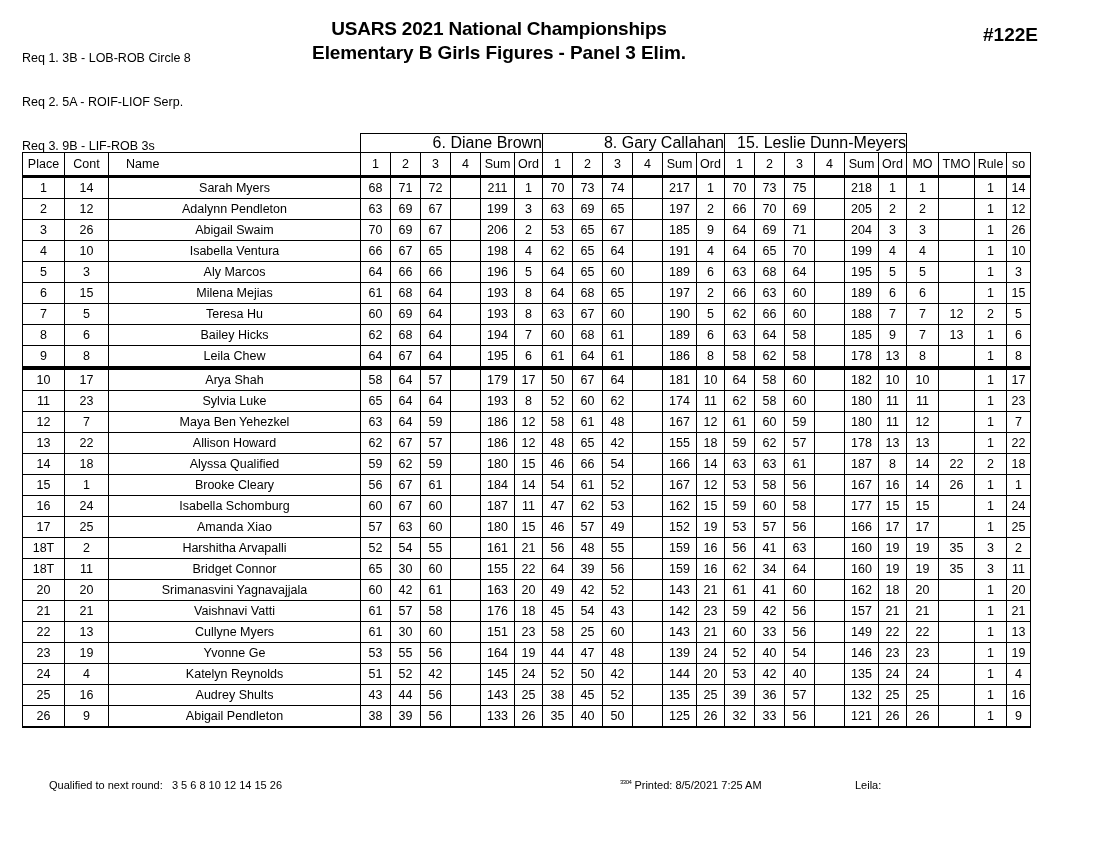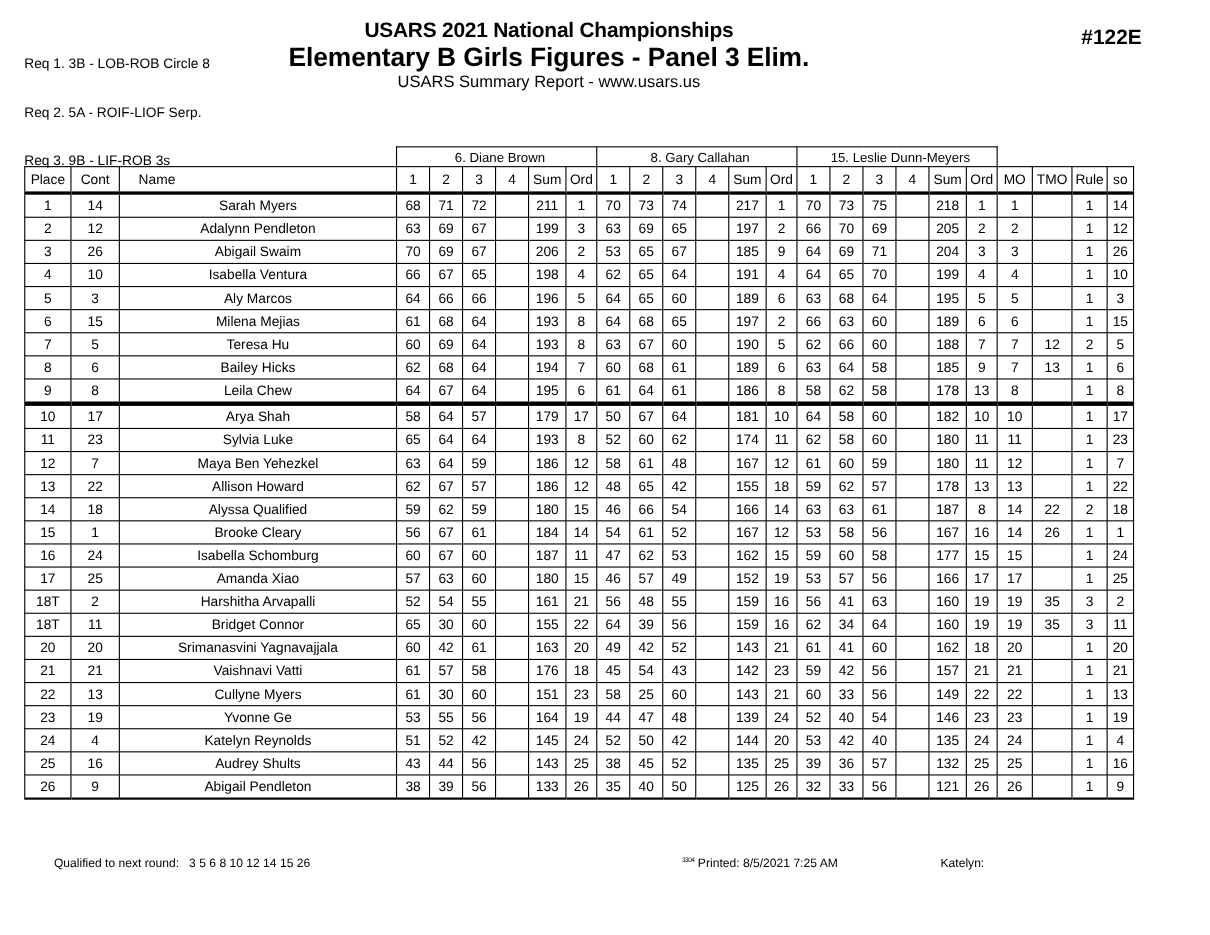--- a/index.html
+++ b/index.html
@@ -16,7 +16,7 @@
   #headblock{position:absolute;left:0;top:18px;width:998px;text-align:center;}
   #h-event{font-size:19px;font-weight:bold;letter-spacing:-0.2px;line-height:22px;}
   #h-venue{font-size:14px;line-height:18px;}
-  #h-class{font-size:24px;font-weight:bold;line-height:25px;letter-spacing:-0.1px;}
+  #h-class{font-size:19px;font-weight:bold;line-height:25px;letter-spacing:-0.1px;}
   #h-report{font-size:15px;line-height:20px;}
   #h-num{position:absolute;right:62px;top:24px;font-size:19px;font-weight:bold;text-align:center;}
   

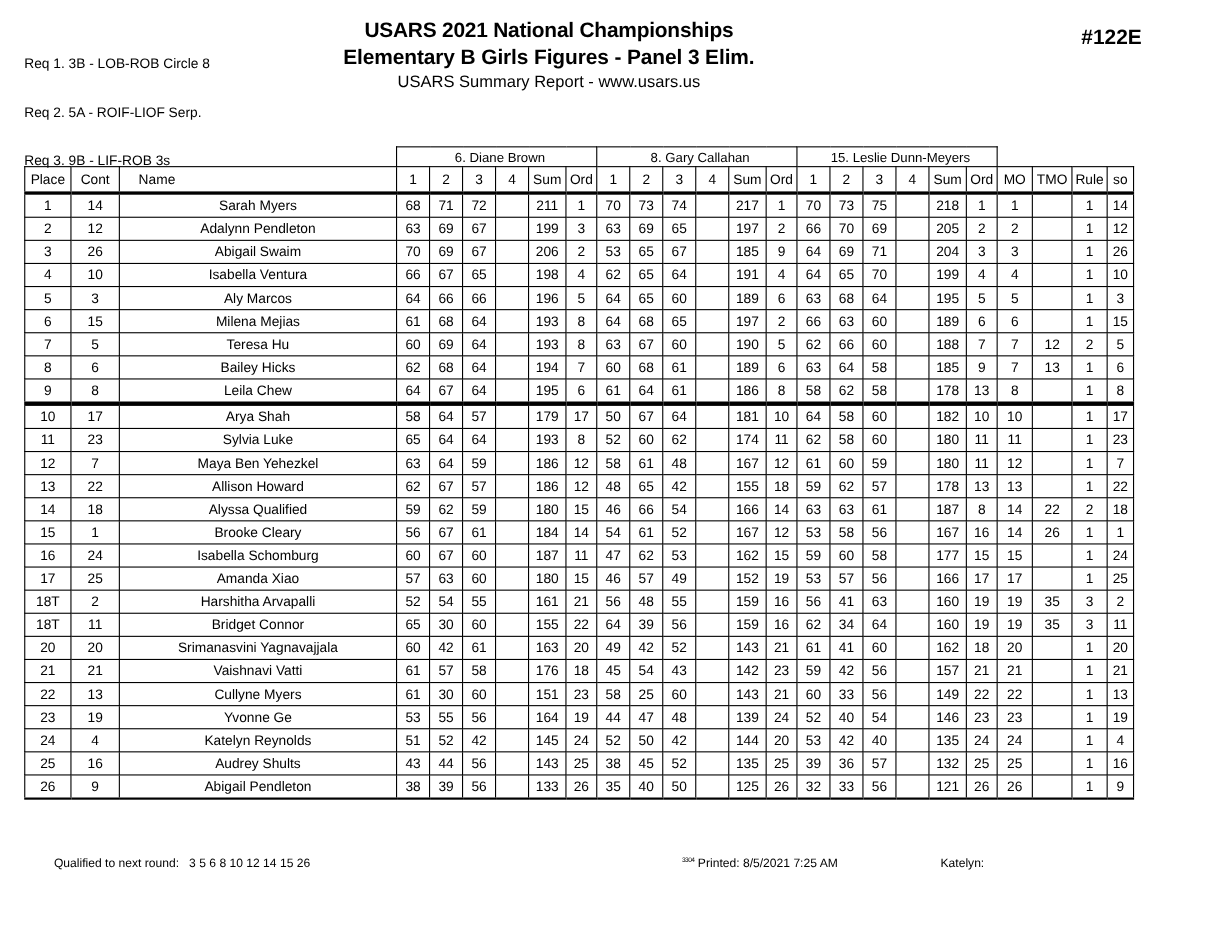--- a/index.html
+++ b/index.html
@@ -65,7 +65,6 @@
 <div id="headblock">
   <div id="h-event">USARS 2021 National Championships</div>
   <div id="h-class">Elementary B Girls Figures - Panel 3 Elim.</div>
-  <div id="h-report">USARS Summary Report - www.usars.us</div>
 </div>
 <div id="h-num">#122E</div>
 

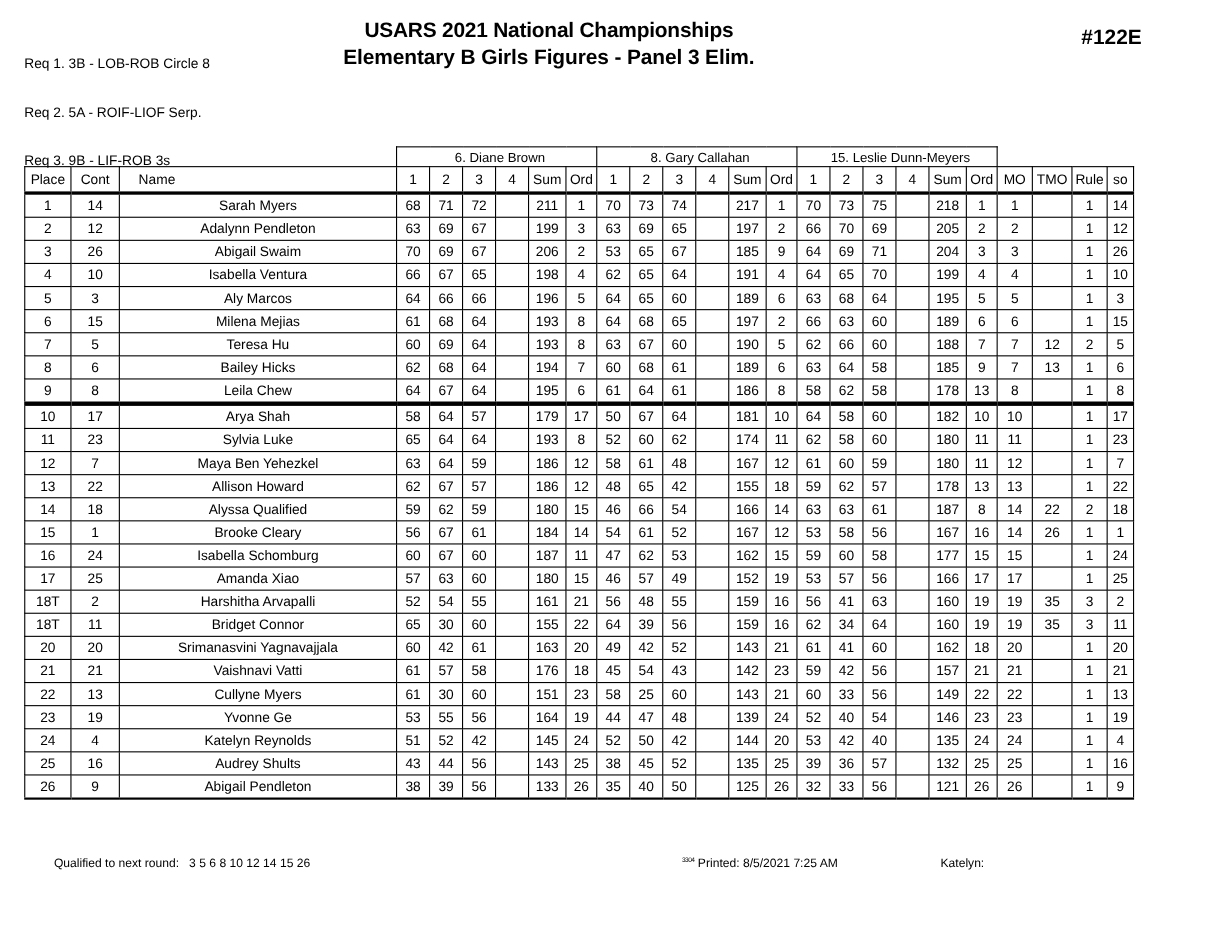--- a/index.html
+++ b/index.html
@@ -29,7 +29,7 @@
     overflow:hidden;white-space:nowrap;
   }
   
-  tr.judgeband td{height:17px;font-size:12px;text-align:center;padding-left:6px;border-bottom:1px solid #000;margin-top:40px;}
+  tr.judgeband td{height:17px;font-size:16px;text-align:right;padding-left:6px;border-bottom:1px solid #000;margin-top:40px;}
   td.nobox{border:0 !important;}
   
   tr.colhead td{height:22px;font-size:12.5px;}

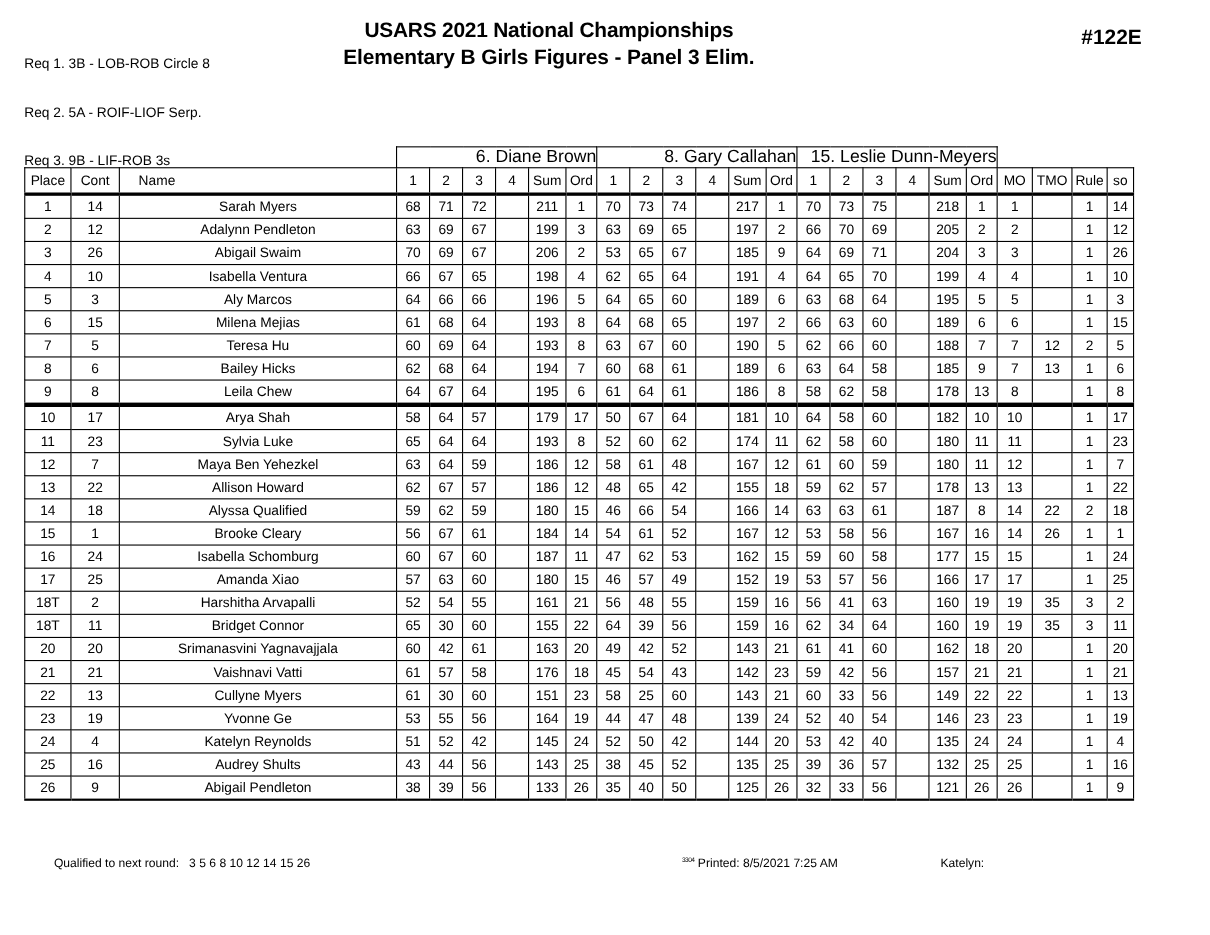--- a/index.html
+++ b/index.html
@@ -853,7 +853,7 @@
     <span id="f-tiny">3304</span>
     <span>Printed:  8/5/2021  7:25 AM</span>
   </div>
-  <div id="f-scorer">Katelyn:</div>
+  <div id="f-scorer">Leila:</div>
 </div>
 
 </body></html>

